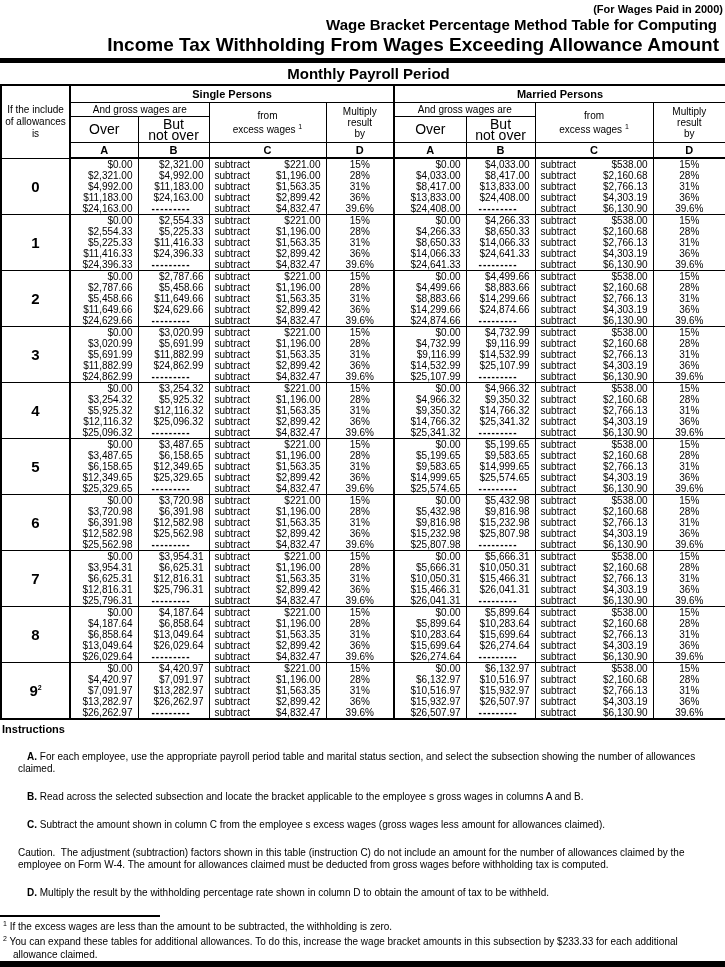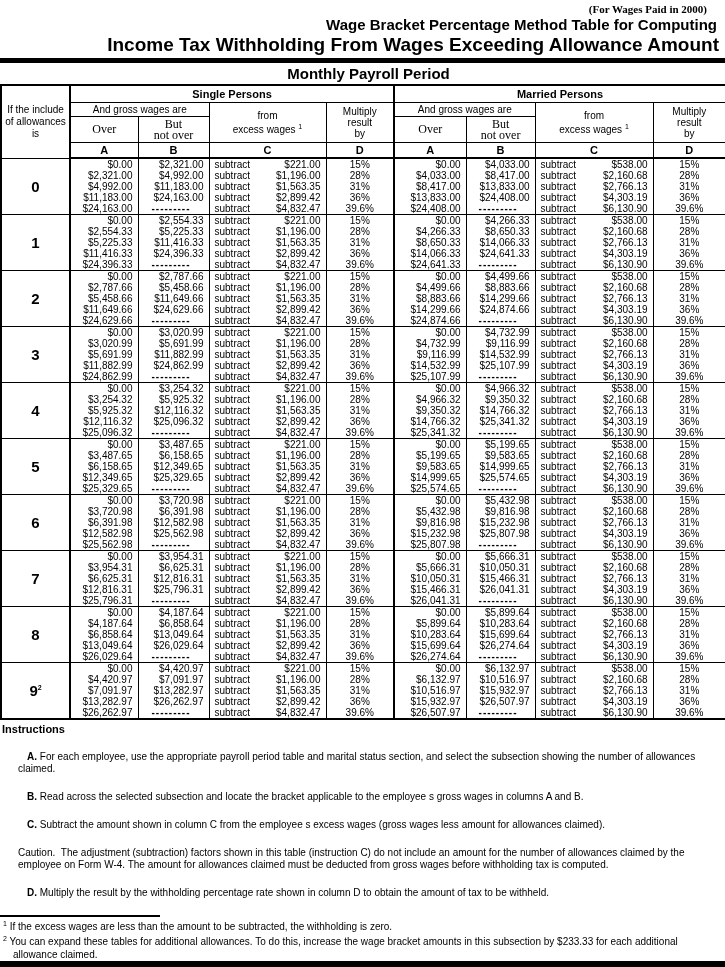--- a/index.html
+++ b/index.html
@@ -9,7 +9,7 @@
     font-family:"Liberation Sans", sans-serif;
     box-sizing:border-box;
   }
-  .top-note { text-align:right; font-weight:bold; font-size:11px; padding:3px 18px 0 0;font-family:Liberation Serif, serif; }
+  .top-note { text-align:right; font-weight:bold; font-size:11px; padding:3px 2px 0 0; }
   .title1 { text-align:right; font-weight:bold; font-size:15px; padding:1px 8px 0 0;margin-left:36px; }
   .title2 { text-align:right; font-weight:bold; font-size:19px; padding:1px 6px 2px 12px; }
   .rule { height:5px; background:#000; }

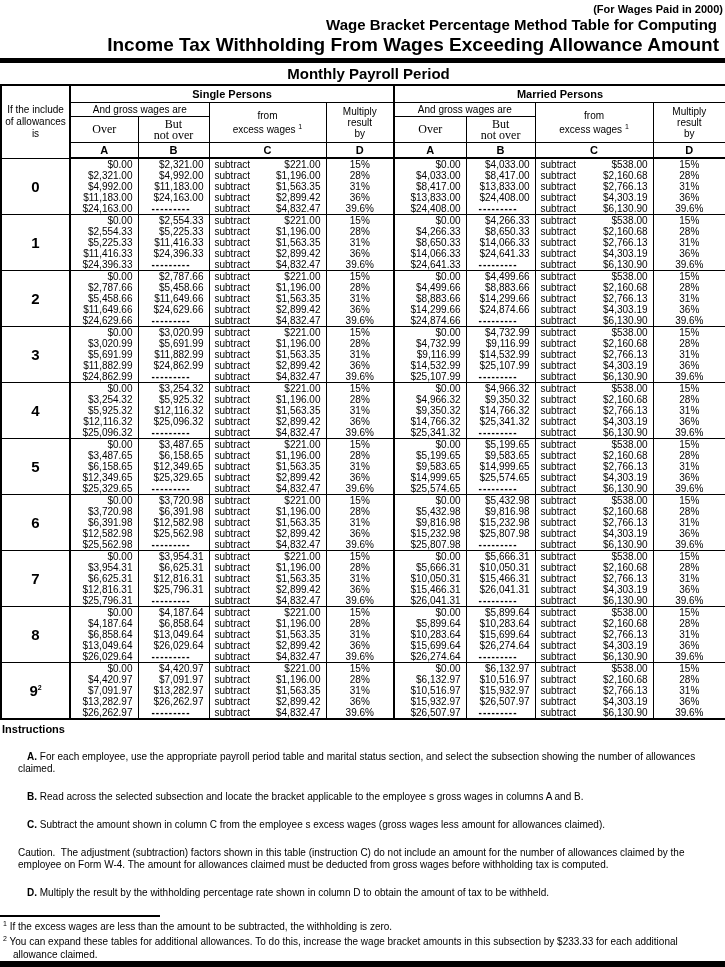--- a/index.html
+++ b/index.html
@@ -24,7 +24,7 @@
   th.sec { font-weight:bold; font-size:11px; height:16px; vertical-align:middle; text-align:center; }
   th.gw  { font-weight:normal; font-size:10px; height:13px; vertical-align:middle; text-align:center; }
   th.ex, th.mult { font-weight:normal; font-size:10px; vertical-align:middle; text-align:center; line-height:11px; }
-  th.ovr { font-weight:normal; font-size:12px; height:25px; vertical-align:middle; line-height:11px;font-family:Liberation Serif, serif; }
+  th.ovr { font-weight:normal; font-size:14px; height:25px; vertical-align:middle; line-height:11px; }
   tr.hr4 th { font-weight:bold; font-size:11px; height:14px; vertical-align:middle; text-align:center; border-bottom:2px solid #000; }
   sup { font-size:7px; }
 

